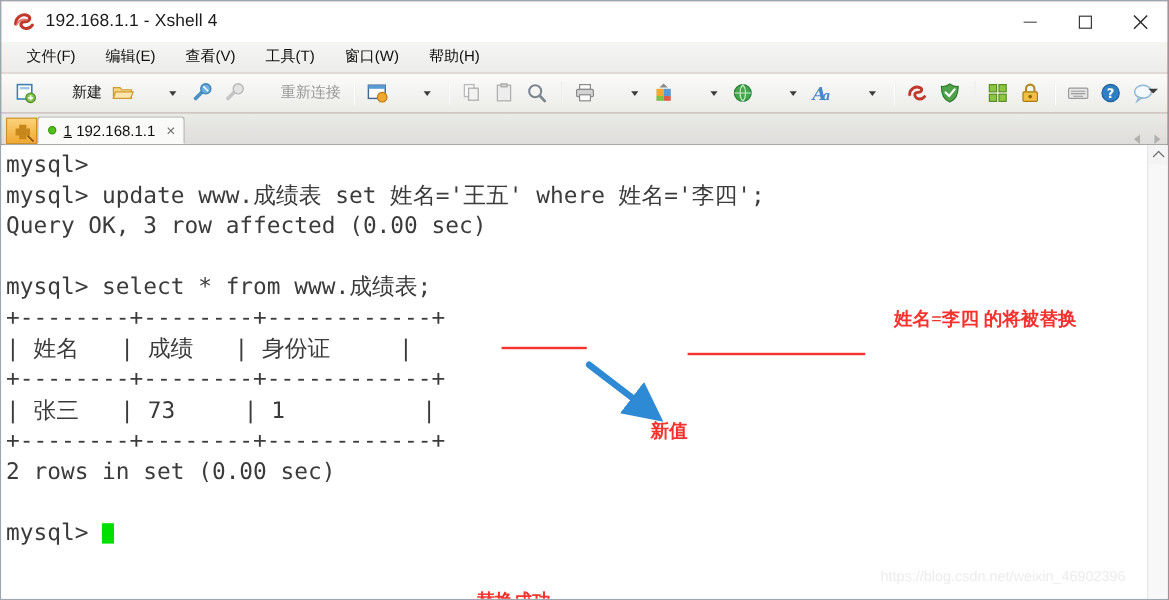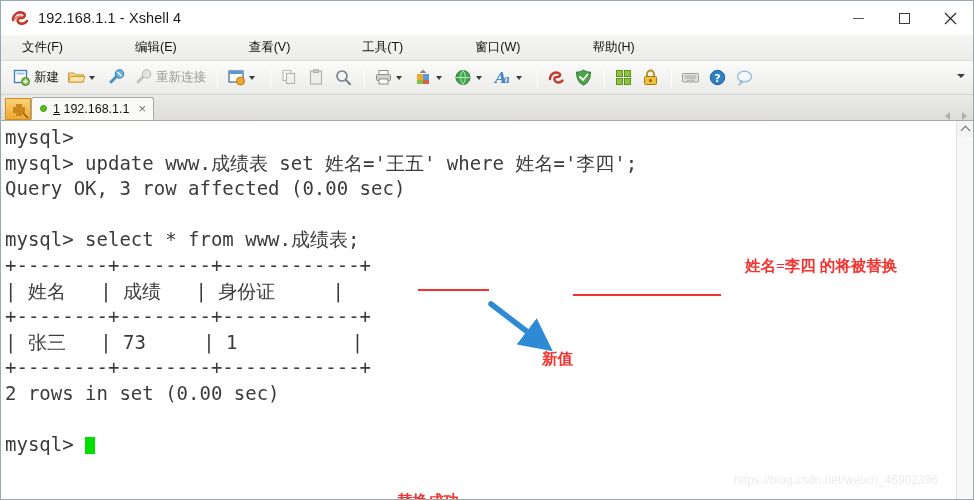--- a/index.html
+++ b/index.html
@@ -51,7 +51,6 @@
     border-bottom: 1px solid #dcdcd8;
     display: flex; align-items: center;
     padding-left: 12px;
-    gap: 47px;
   }
   .menu-item {
     font-size: 12.5px; color: #10100f;

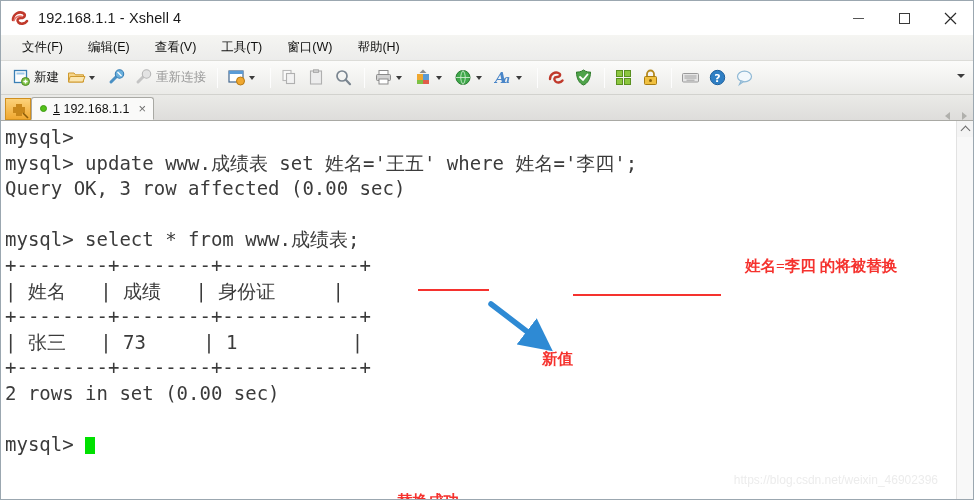--- a/index.html
+++ b/index.html
@@ -71,6 +71,7 @@
     display: flex; align-items: center;
     height: 26px; padding: 0 3px;
     margin-right: 2px;
+    gap: 26px;
   }
   .tb-lbl { font-size: 12.5px; color: #151515; margin-left: 3px; white-space: nowrap; }
   .tb-lbl.dim { color: #9a9a9a; }

